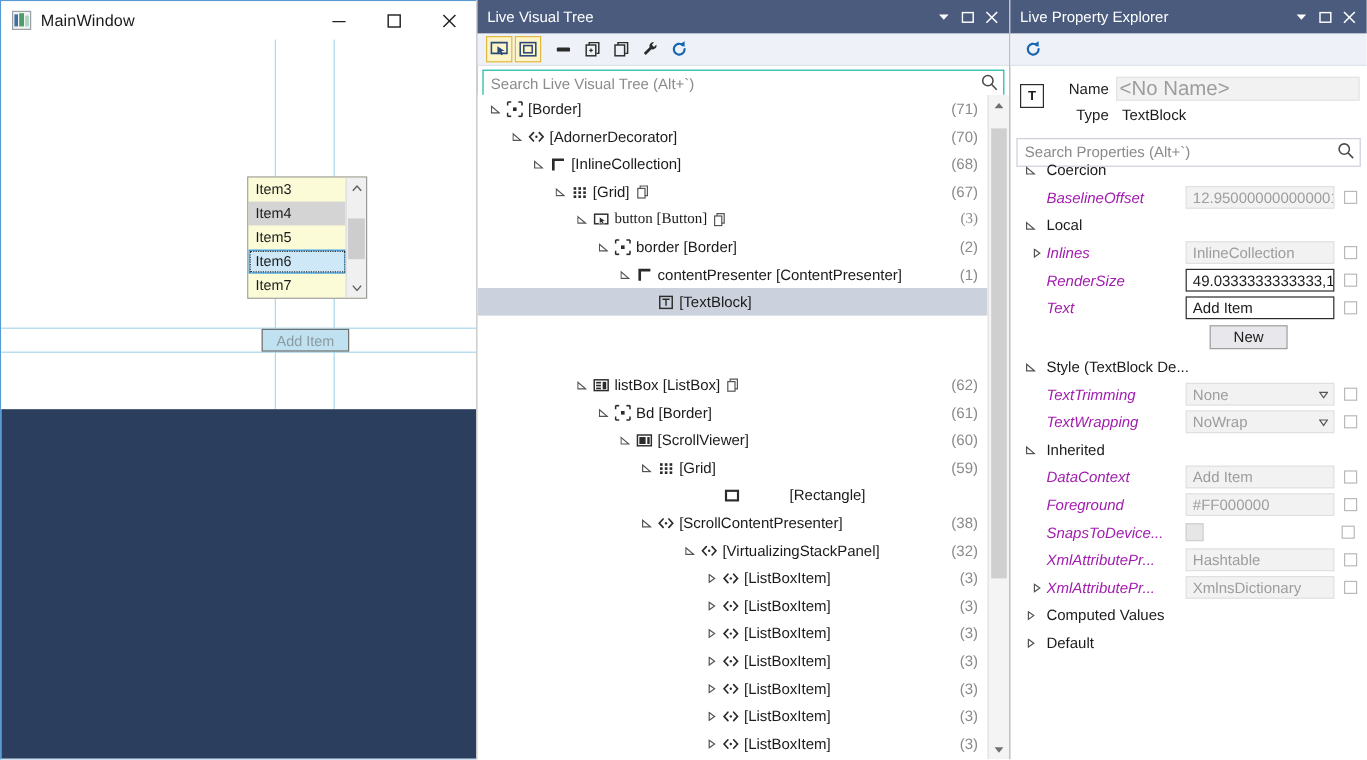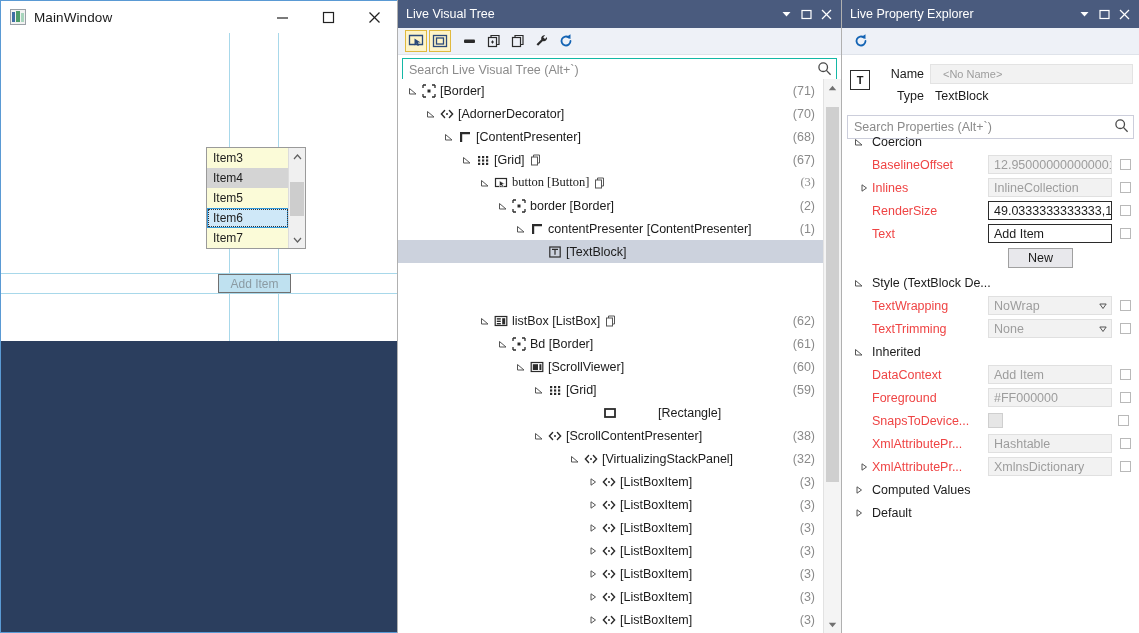--- a/index.html
+++ b/index.html
@@ -174,8 +174,8 @@
   .lpe-row .k { width: 46px; text-align: right; font-size: 12.5px; color: #1b1b1b; }
   .lpe-row .vbox {
     flex: 1; height: 20px; background: #f2f2f2; border: 1px solid #e3e3e3;
-    display: flex; align-items: center; padding-left: 12px;
-    font-size: 11px; color: #9d9d9d;
+    display: flex; align-items: center; padding-left: 2px;
+    font-size: 17px; color: #9d9d9d;
   }
   .lpe-row .vplain { flex: 1; font-size: 12.5px; color: #1b1b1b; padding-left: 5px; }
   .lpe-search {

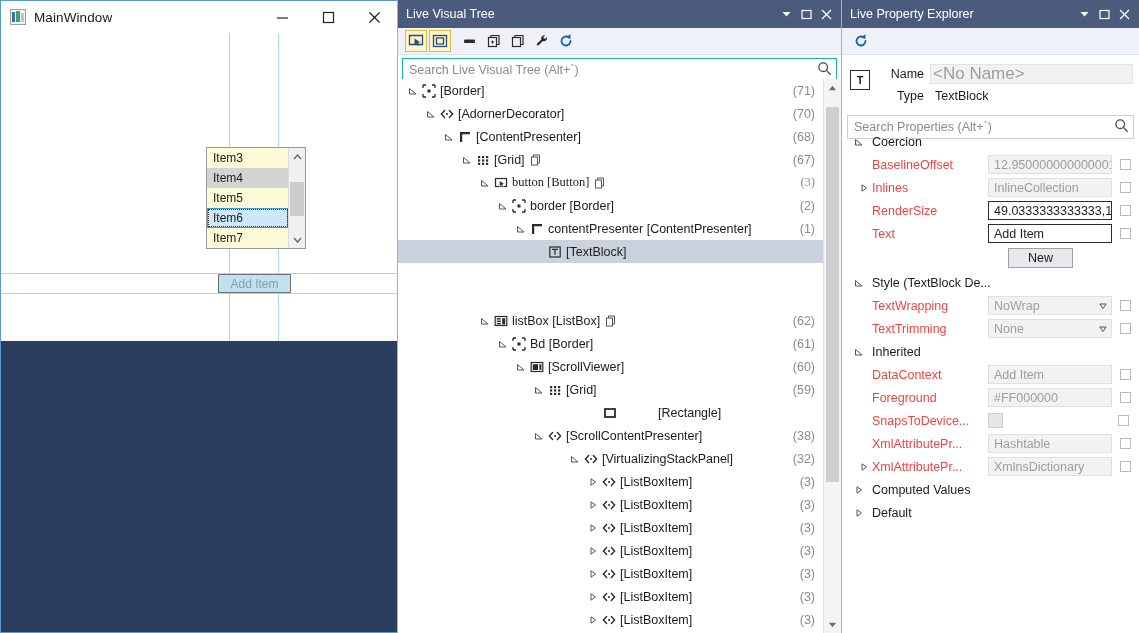--- a/index.html
+++ b/index.html
@@ -414,7 +414,7 @@
                 <path d="M2 2h10v2.2H4.2V12H2z" fill="#2b2b2b"></path>
               </svg>
             </span>
-            <span class="lbl">[ContentPresenter]</span>
+            <span class="lbl">[InlineCollection]</span>
             <span class="cnt">(68)</span>
           </div>
           <div class="tnode" style="padding-left: 62px;">

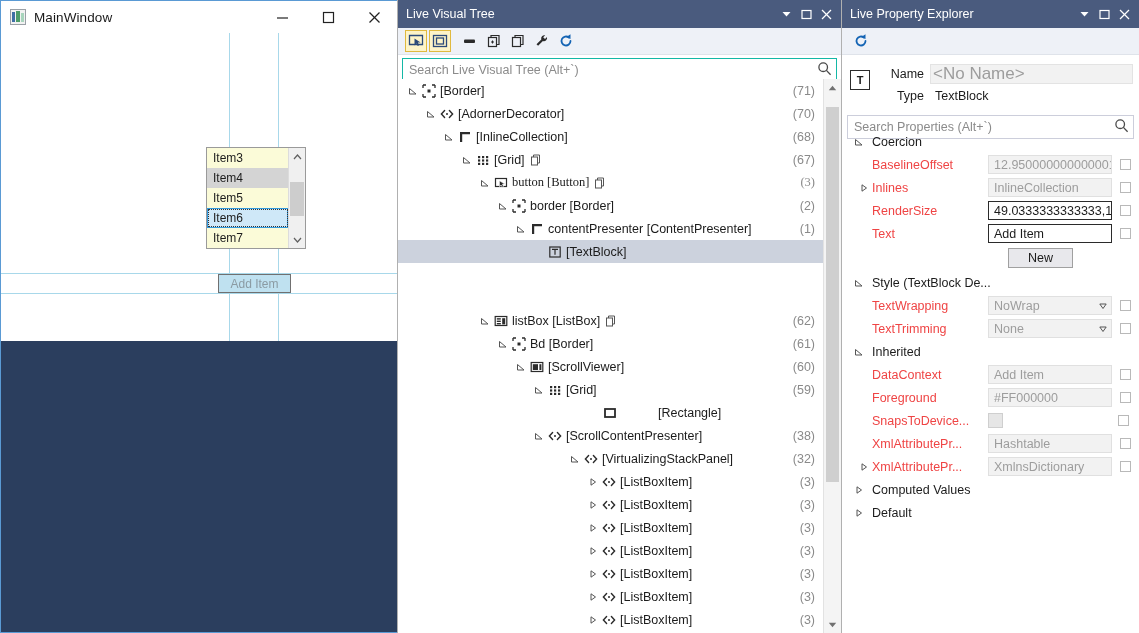--- a/index.html
+++ b/index.html
@@ -195,7 +195,7 @@
   .pgroup .gexp { width: 14px; display: flex; align-items: center; justify-content: center; font-size: 8px; color: #555; }
   .prow { height: 23px; display: flex; align-items: center; font-size: 12.5px; padding-left: 14px; }
   .prow .pexp { width: 16px; display: flex; align-items: center; justify-content: center; font-size: 8px; color: #555; }
-  .prow .pname { width: 116px; color: #ef4444; white-space: nowrap; overflow: hidden; }
+  .prow .pname { width: 116px; color: #a21caf; white-space: nowrap; overflow: hidden; font-style: italic; }
   .prow .pval {
     width: 124px; height: 19px; background: #f2f2f2; border: 1px solid #e0e0e0;
     display: flex; align-items: center; padding-left: 5px;

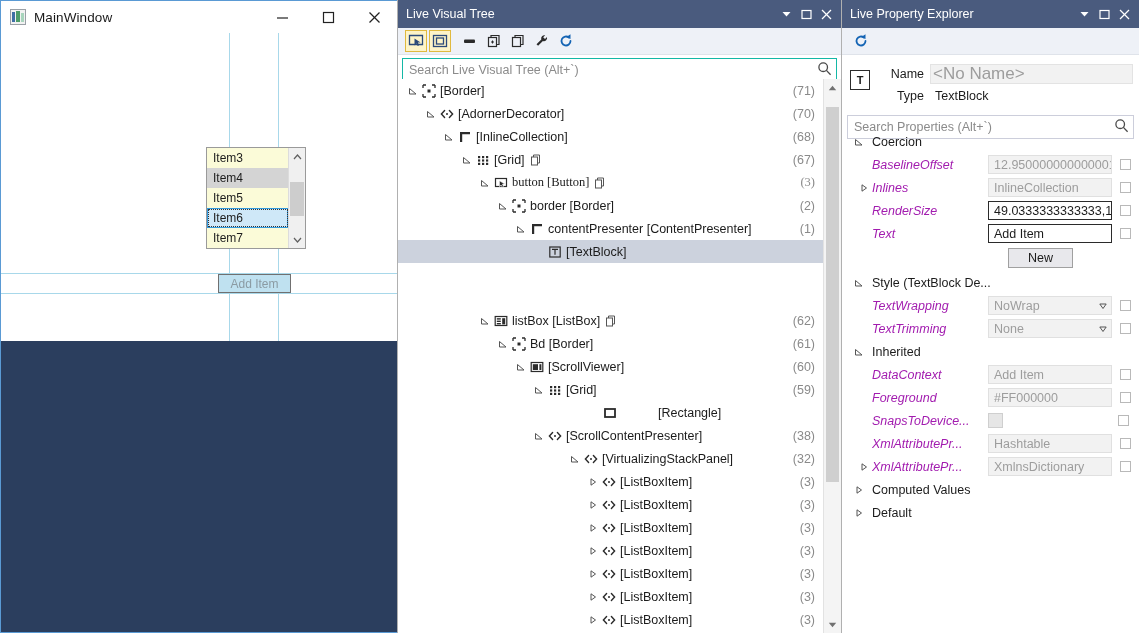--- a/index.html
+++ b/index.html
@@ -833,6 +833,14 @@
           </span>
           <span class="pchk"></span>
         </div>
+        <div class="pgroup">
+          <span class="gexp">
+            <svg width="8" height="8" viewBox="0 0 8 8">
+              <polygon points="0.5,1.5 7,7 0.5,7" fill="none" stroke="#555" stroke-width="1"></polygon>
+            </svg>
+          </span>
+          <span style="margin-left: 6px;">Local</span>
+        </div>
         <div class="prow">
           <span class="pexp">
             <svg width="8" height="8" viewBox="0 0 8 8">

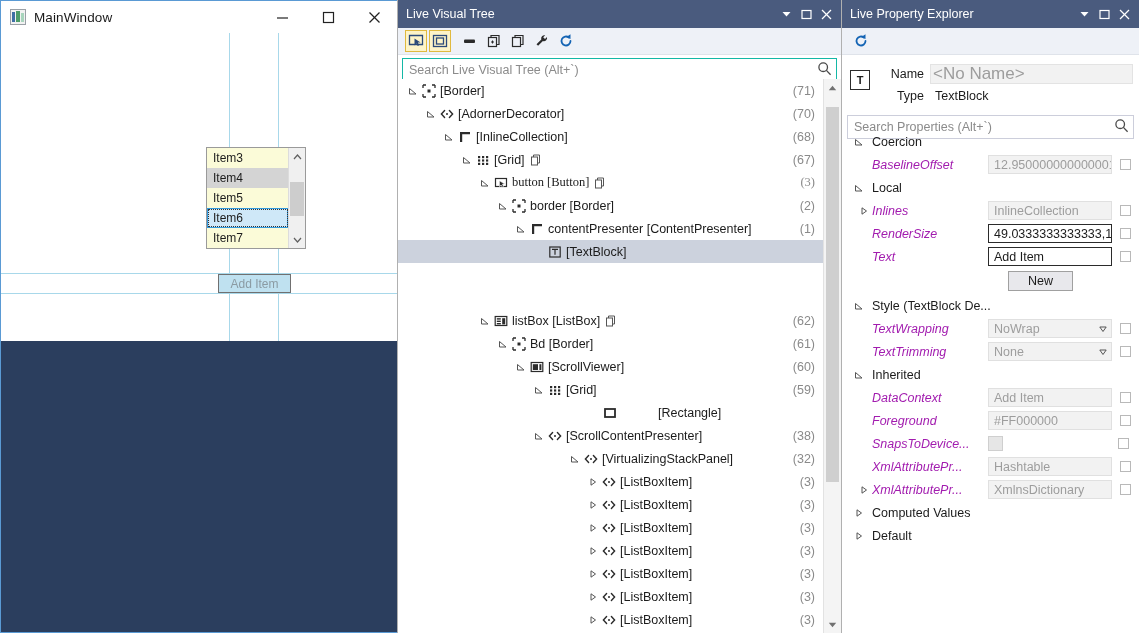--- a/index.html
+++ b/index.html
@@ -882,6 +882,19 @@
         </div>
         <div class="prow">
           <span class="pexp"></span>
+          <span class="pname">TextTrimming</span>
+          <span class="pval combo">
+            <span>None</span>
+            <span class="cbtn">
+              <svg width="8" height="8" viewBox="0 0 8 8" style="transform: rotate(90deg);">
+                <polygon points="2,0.8 6.5,4 2,7.2" fill="none" stroke="#555" stroke-width="1"></polygon>
+              </svg>
+            </span>
+          </span>
+          <span class="pchk"></span>
+        </div>
+        <div class="prow">
+          <span class="pexp"></span>
           <span class="pname">TextWrapping</span>
           <span class="pval combo">
             <span>NoWrap</span>
@@ -893,19 +906,6 @@
           </span>
           <span class="pchk"></span>
         </div>
-        <div class="prow">
-          <span class="pexp"></span>
-          <span class="pname">TextTrimming</span>
-          <span class="pval combo">
-            <span>None</span>
-            <span class="cbtn">
-              <svg width="8" height="8" viewBox="0 0 8 8" style="transform: rotate(90deg);">
-                <polygon points="2,0.8 6.5,4 2,7.2" fill="none" stroke="#555" stroke-width="1"></polygon>
-              </svg>
-            </span>
-          </span>
-          <span class="pchk"></span>
-        </div>
         <div class="pgroup">
           <span class="gexp">
             <svg width="8" height="8" viewBox="0 0 8 8">

